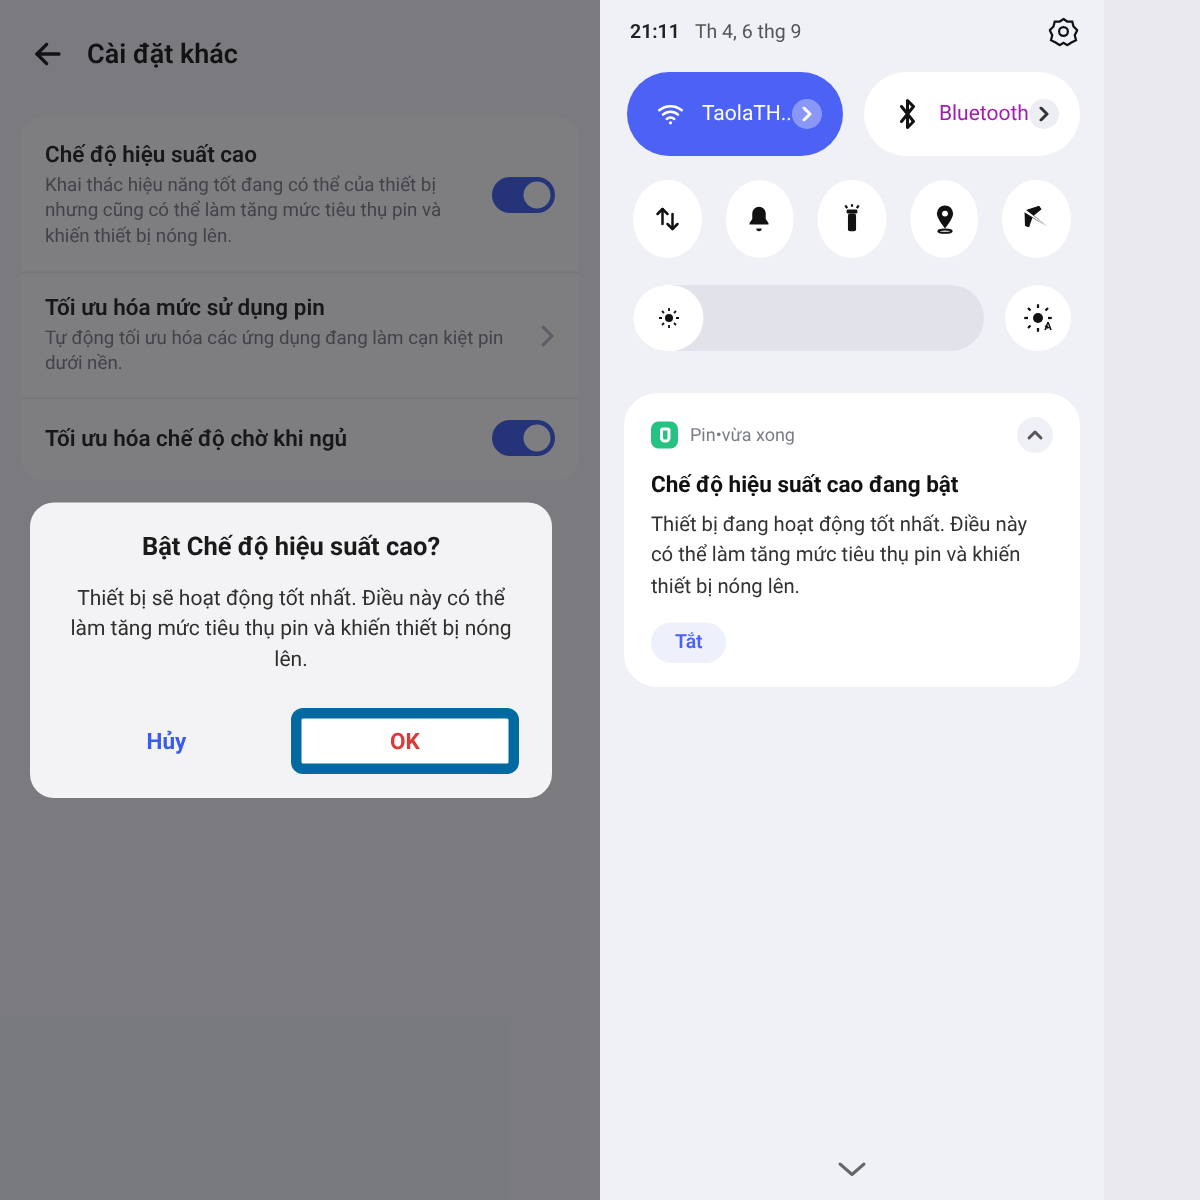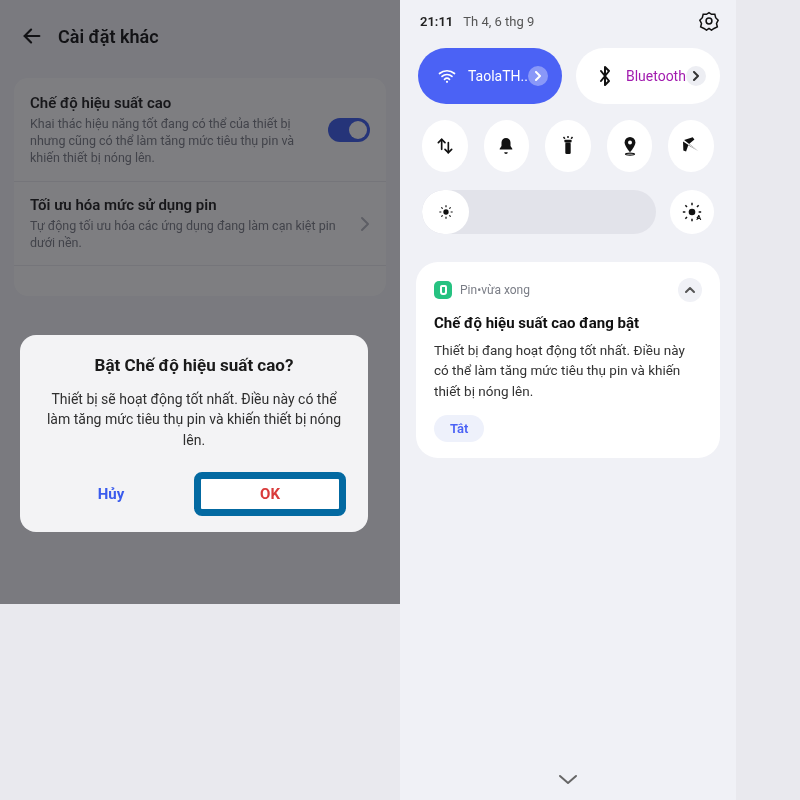--- a/index.html
+++ b/index.html
@@ -7,7 +7,7 @@
   body { display: flex; background: #e9e9ee; overflow: hidden; }
 
   
-  .left { width: 400px; height: 604px; background: #f5f6fa; position: relative; }
+  .left { width: 400px; height: 800px; background: #f5f6fa; position: relative; }
   .left .dim { position: absolute; inset: 0; background: rgba(20,20,25,0.55); z-index: 3; }
 
   .left-header { display: flex; align-items: center; padding: 22px 18px 16px 18px; }

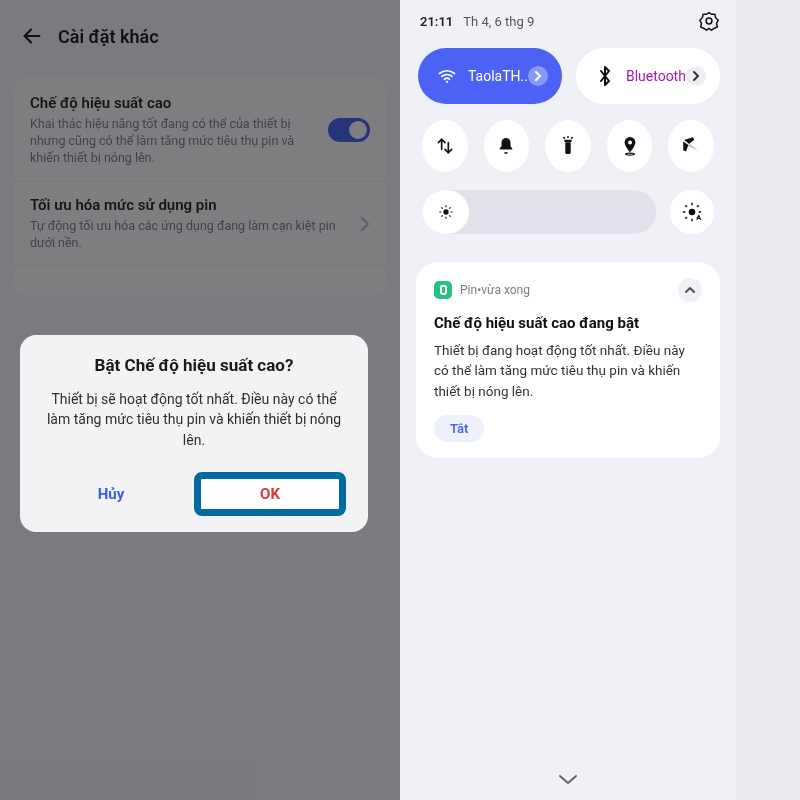--- a/index.html
+++ b/index.html
@@ -110,6 +110,12 @@
       </div>
     </div>
     <div class="sep"></div>
+    <div class="row">
+      <div class="txt">
+        <div class="ttl">Tối ưu hóa chế độ chờ khi ngủ</div>
+      </div>
+      <div class="toggle"></div>
+    </div>
   </div>
 
   <div class="dim"></div>

